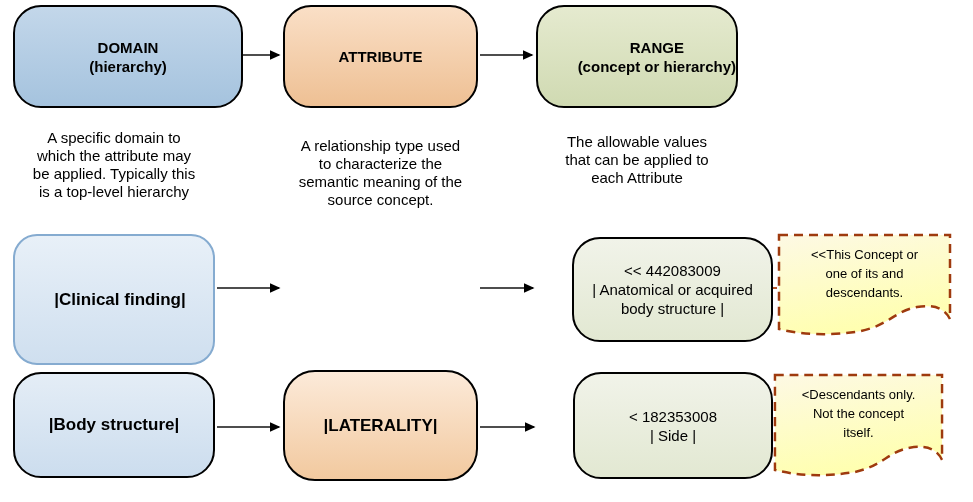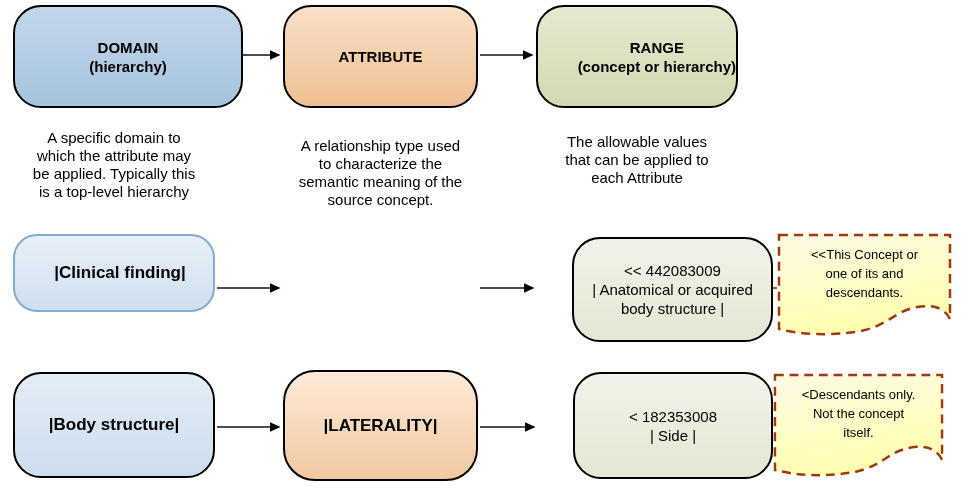--- a/index.html
+++ b/index.html
@@ -86,7 +86,7 @@
   <div class="desc" style="left:274px; top:137px; width:213px;">A relationship type used<br>to characterize the<br>semantic meaning of the<br>source concept.</div>
   <div class="desc" style="left:534px; top:133px; width:206px;">The allowable values<br>that can be applied to<br>each Attribute</div>
 
-  <div class="box fill-exdom" style="left:13px; top:234px; width:202px; height:78px;padding-left:12px;">
+  <div class="box fill-exdom" style="left:13px; top:234px; width:202px; height:131px;padding-left:12px;">
     <div class="t-big">|Clinical finding|</div>
   </div>
   <div class="box fill-exrng" style="left:536px; top:237px; width:201px; height:105px;">

